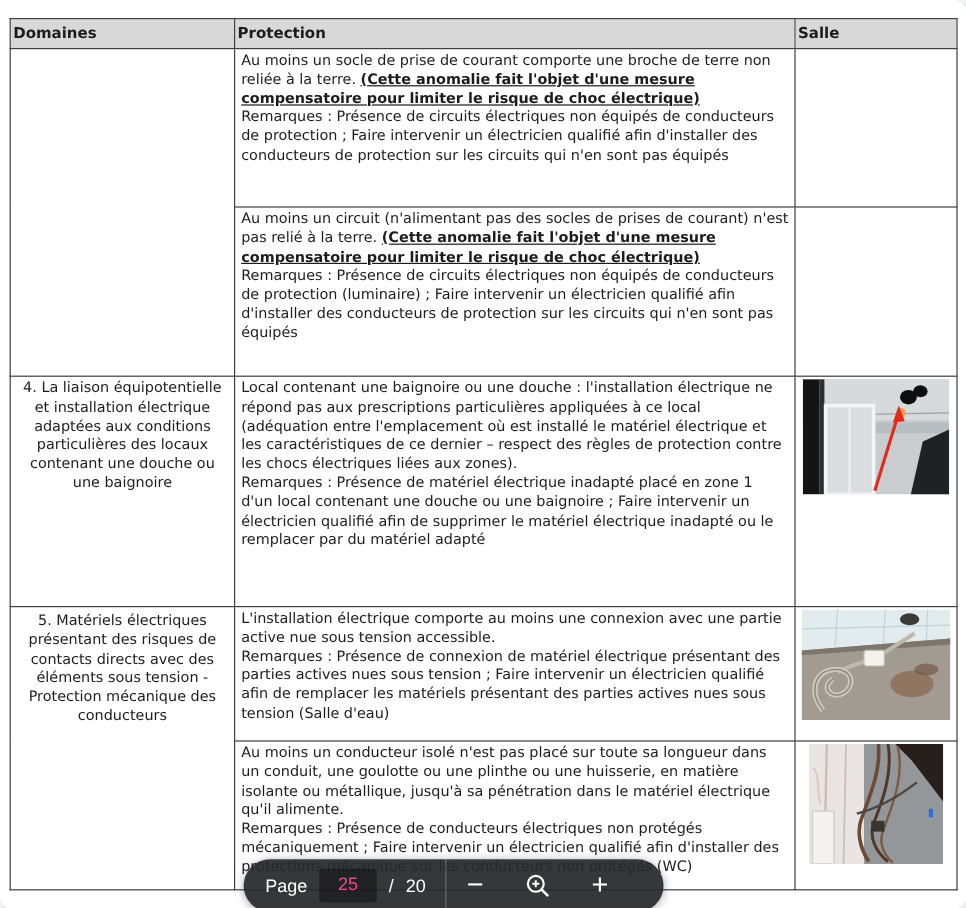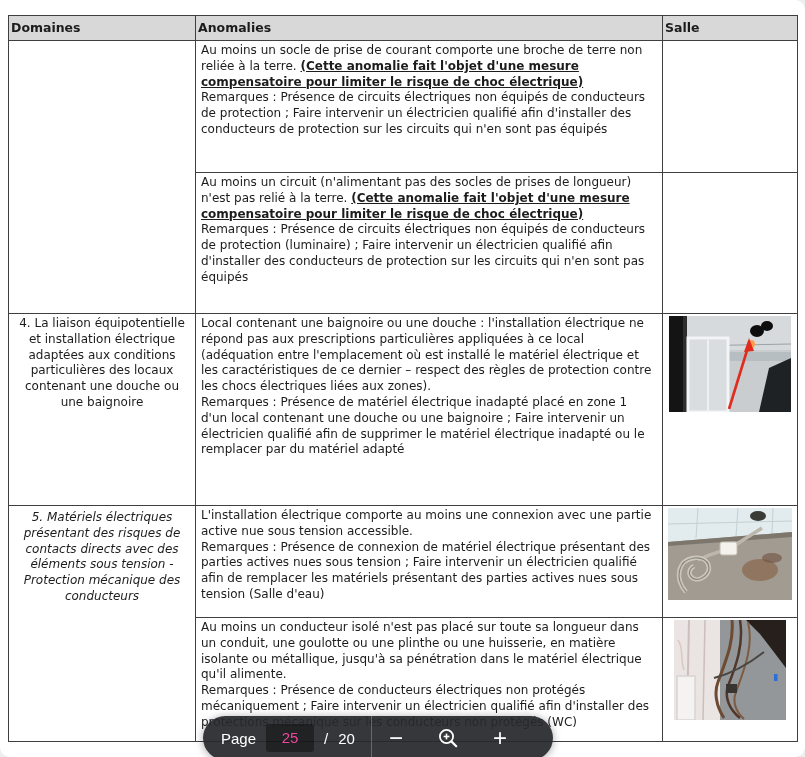--- a/index.html
+++ b/index.html
@@ -74,7 +74,7 @@
     <tbody>
         <tr style="height:25px;">
       <th>Domaines</th>
-      <th>Anomalies</th>
+      <th>Protection</th>
       <th>Salle</th>
     </tr>
 

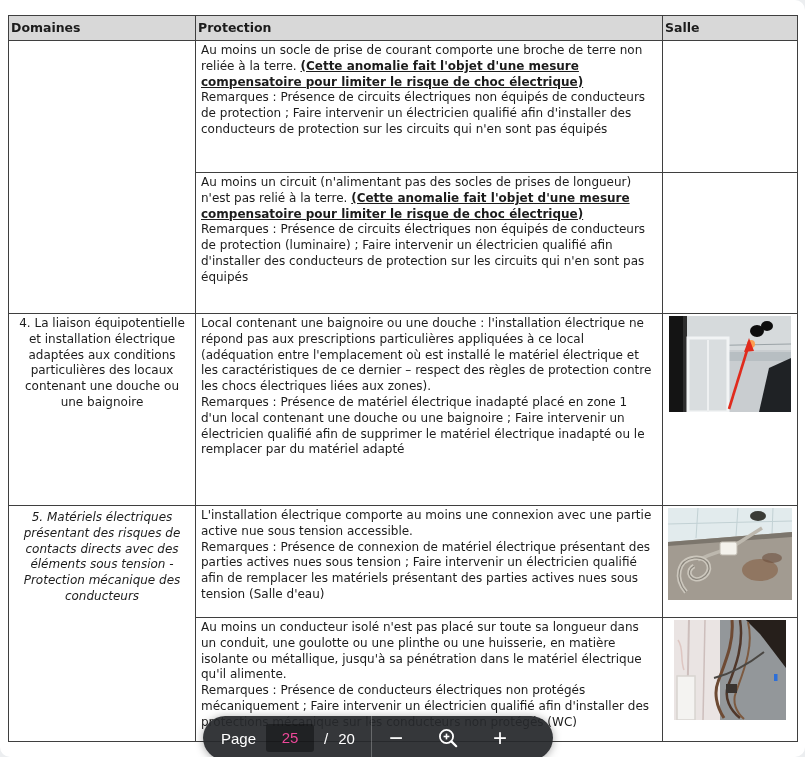--- a/index.html
+++ b/index.html
@@ -86,7 +86,7 @@
     </tr>
 
     <tr style="height:141px;">
-      <td class="anomaly"><span>Au moins un circuit (n'alimentant pas des socles de prises de longueur) n'est pas relié à la terre. </span><span class="bold-underline">(Cette anomalie fait l'objet d'une mesure compensatoire pour limiter le risque de choc électrique)</span><span>
+      <td class="anomaly"><span>Au moins un circuit (n'alimentant pas des socles de prises de courant) n'est pas relié à la terre. </span><span class="bold-underline">(Cette anomalie fait l'objet d'une mesure compensatoire pour limiter le risque de choc électrique)</span><span>
 Remarques : Présence de circuits électriques non équipés de conducteurs de protection (luminaire) ; Faire intervenir un électricien qualifié afin d'installer des conducteurs de protection sur les circuits qui n'en sont pas équipés</span></td>
       <td class="photo-cell"></td>
     </tr>

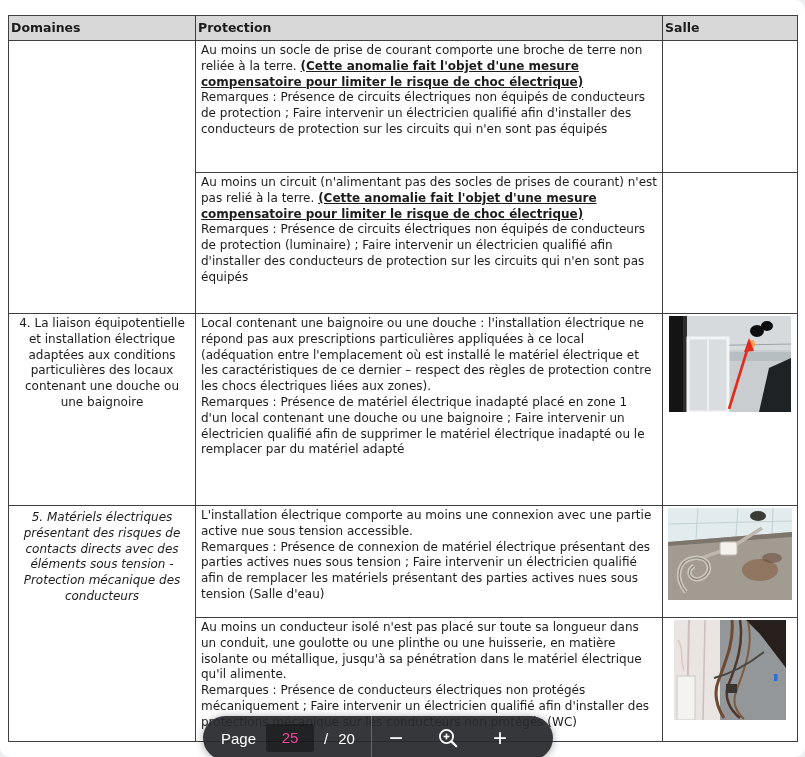--- a/index.html
+++ b/index.html
@@ -28,7 +28,7 @@
   td.domain{
     text-align:center;vertical-align:middle;
   }
-  td.domain.vtop{vertical-align:top;padding-top:4px;font-style:italic;}
+  td.domain.vtop{vertical-align:top;padding-top:4px;}
   td.anomaly{white-space:pre-line;}
   .bold-underline{font-weight:bold;text-decoration:underline;}
   td.photo-cell{text-align:center;padding:2px;vertical-align:middle;}

